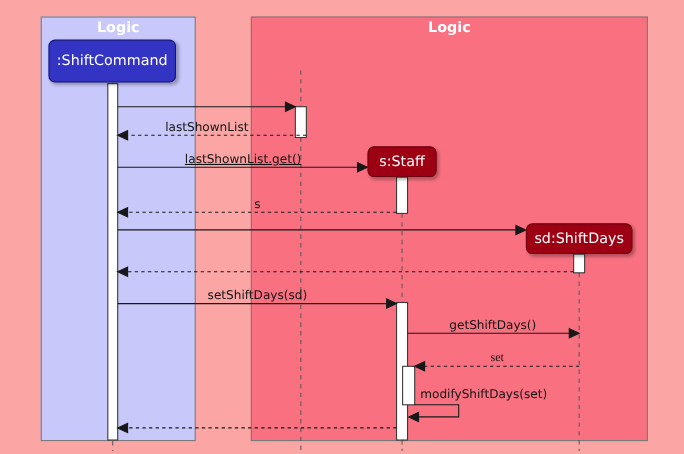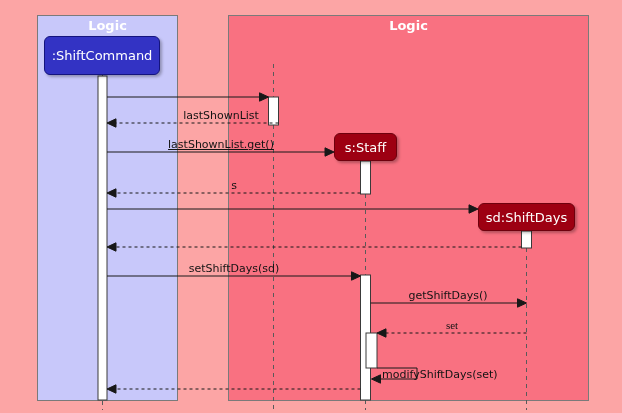--- a/index.html
+++ b/index.html
@@ -141,7 +141,7 @@
     <span>sd:ShiftDays</span>
   </div>
 
-  <div class="msg-label" style="left:188px;top:109px;margin-left:33px;">lastShownList</div>
+  <div class="msg-label" style="left:188px;top:109px;">lastShownList</div>
   <div class="msg-label" style="left:221px;top:138px;text-decoration:underline;">lastShownList.get()</div>
   <div class="msg-label" style="left:234px;top:179px;">s</div>
   <div class="msg-label" style="left:234px;top:262px;">setShiftDays(sd)</div>

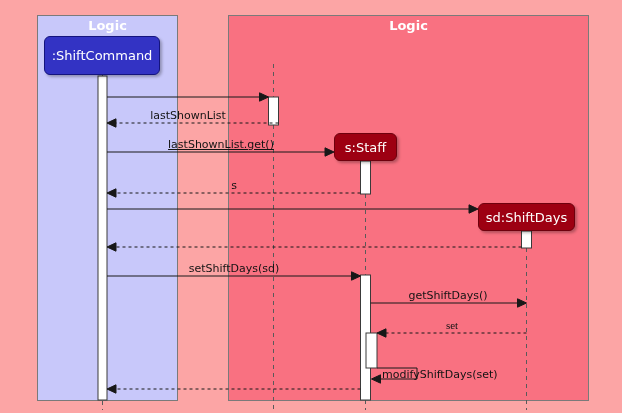--- a/index.html
+++ b/index.html
@@ -147,7 +147,7 @@
   <div class="msg-label" style="left:234px;top:262px;">setShiftDays(sd)</div>
   <div class="msg-label" style="left:448px;top:289px;">getShiftDays()</div>
   <div class="msg-label" style="left:452px;top:319px;font-family:Liberation Serif, serif;">set</div>
-  <div class="msg-label align-left" style="left:382px;top:352px;margin-top:16px;">modifyShiftDays(set)</div>
+  <div class="msg-label align-left" style="left:382px;top:352px;">modifyShiftDays(set)</div>
 
 </div>
 

